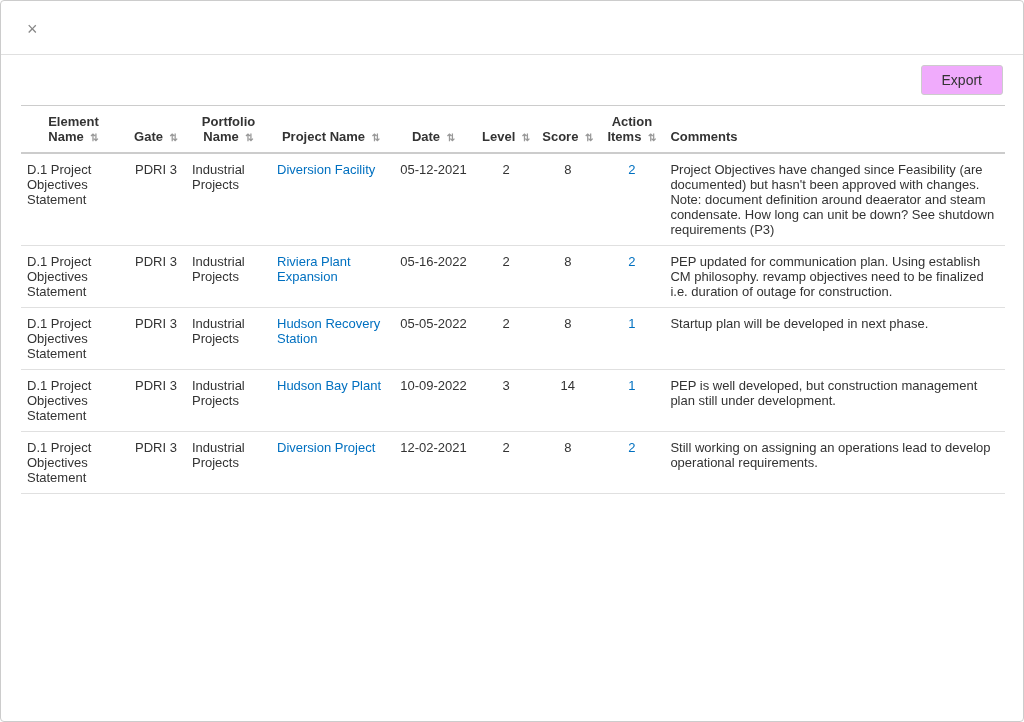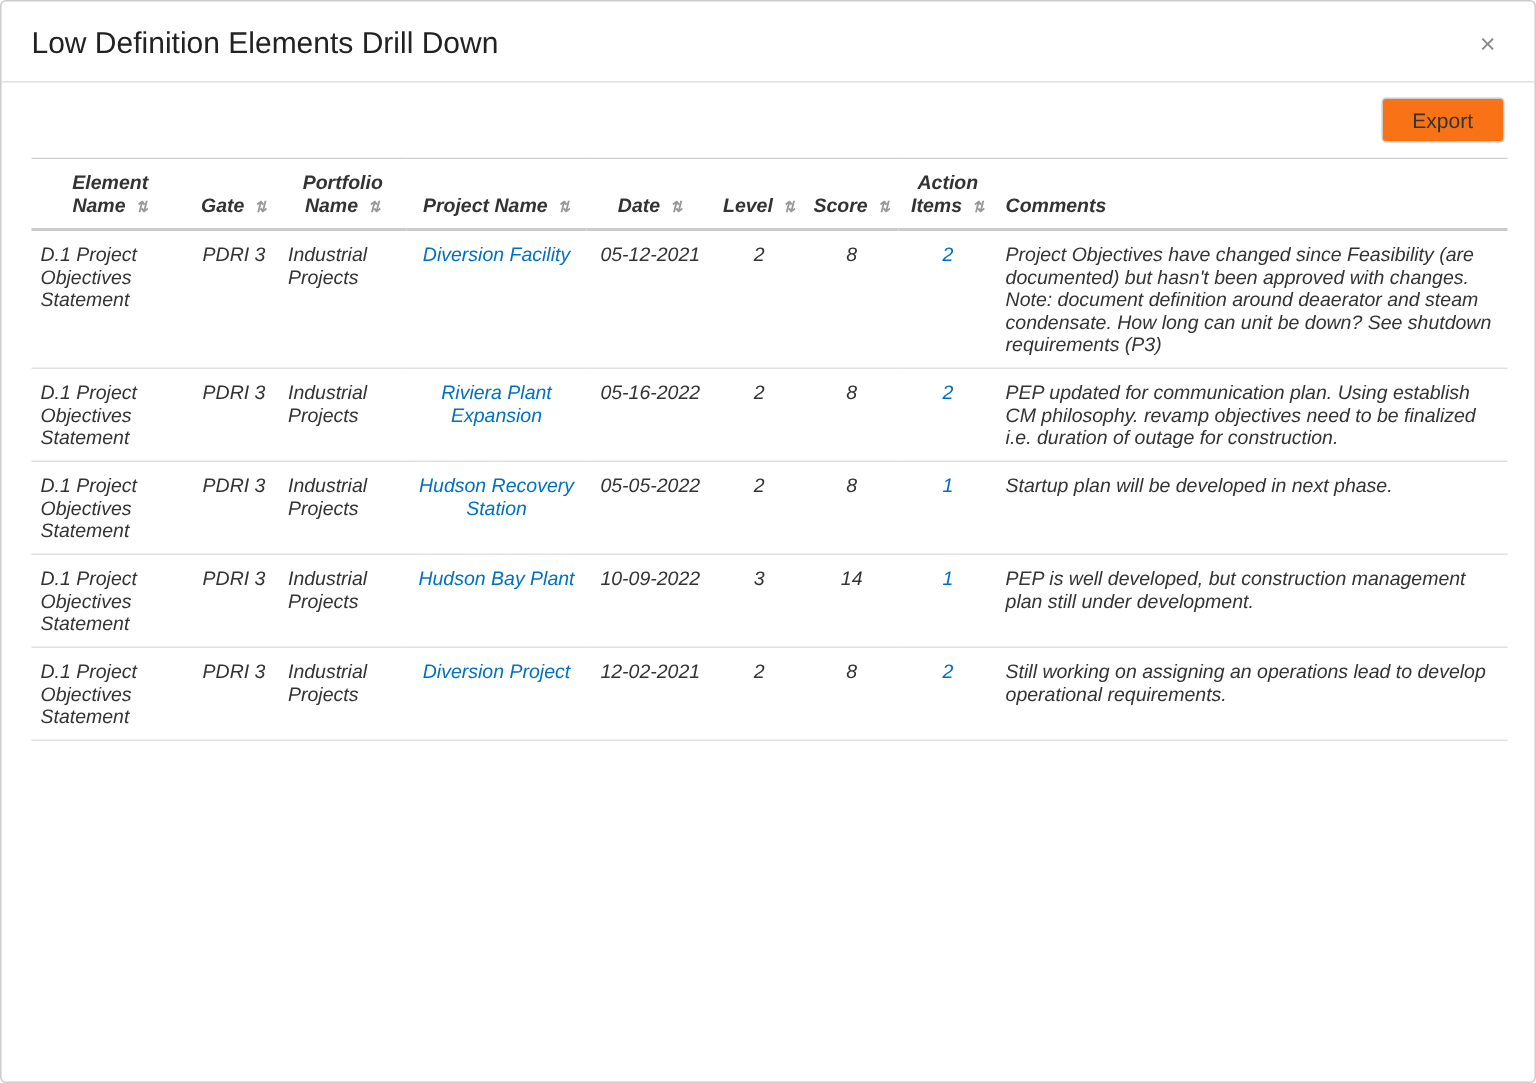--- a/index.html
+++ b/index.html
@@ -121,7 +121,6 @@
 
 <div class="modal">
   <div class="modal-header">
-    <span class="modal-title">Low Definition Elements Drill Down</span>
     <button class="close-btn">×</button>
   </div>
   <div class="toolbar">

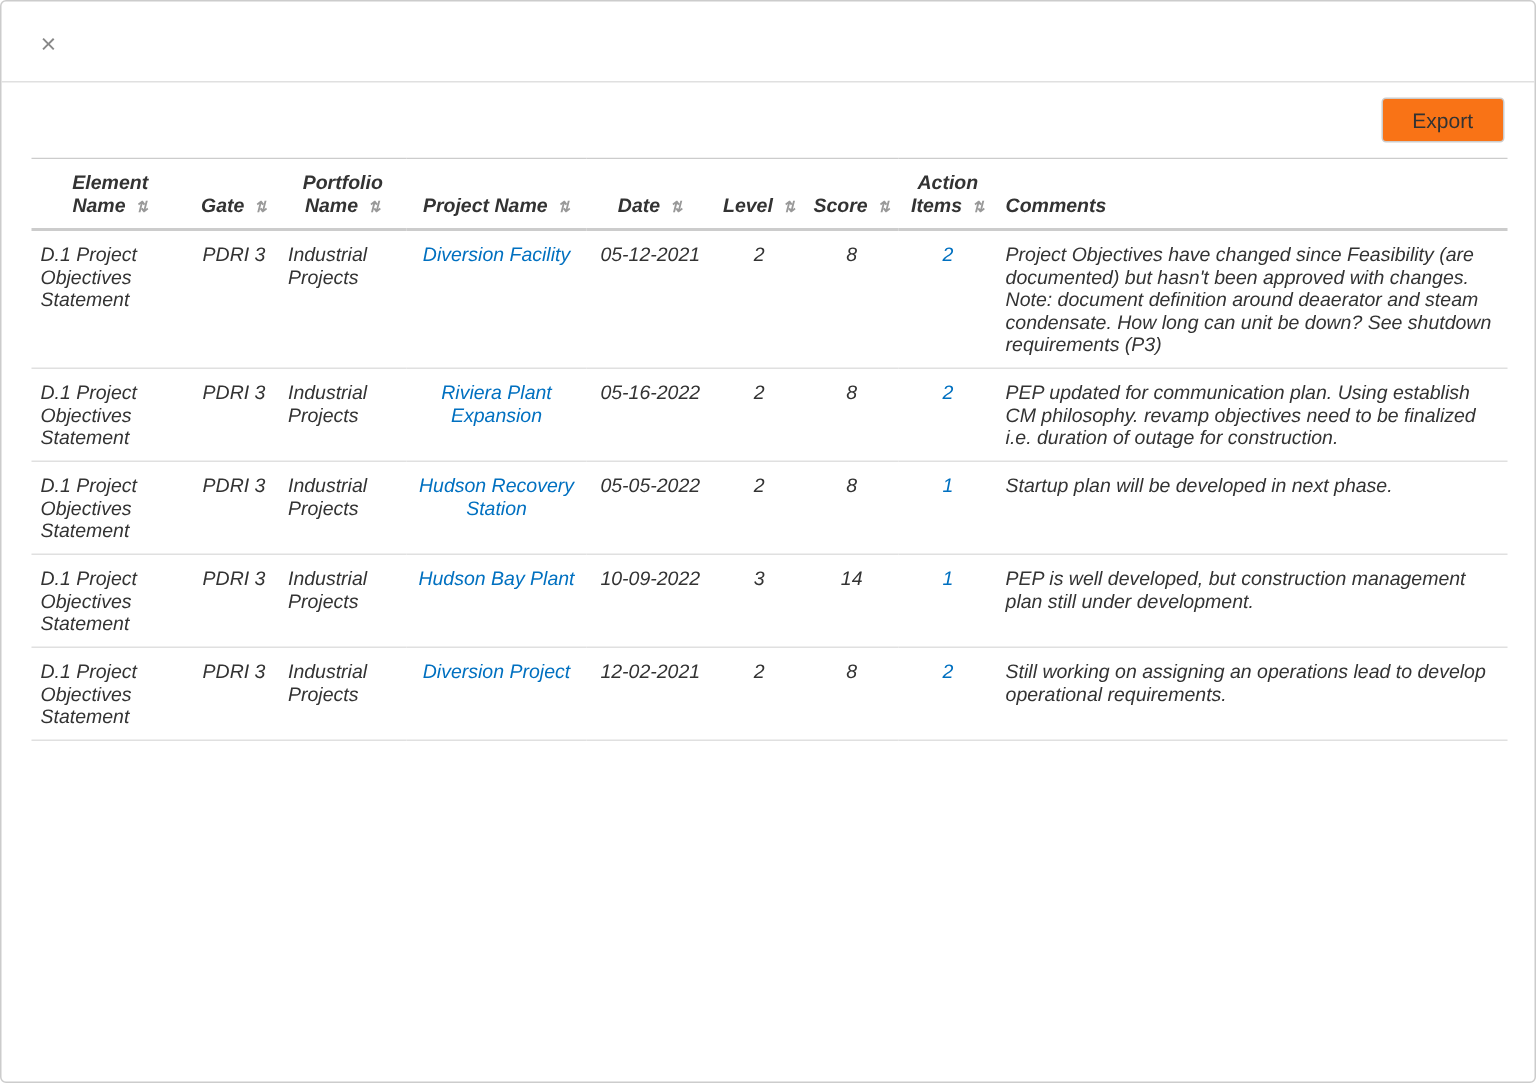--- a/index.html
+++ b/index.html
@@ -45,7 +45,7 @@
     }
     .export-btn {
       border: 1px solid #ccc;
-      background: #f97316;
+      background: #f0abfc;
       padding: 6px 20px;
       font-size: 14px;
       cursor: pointer;

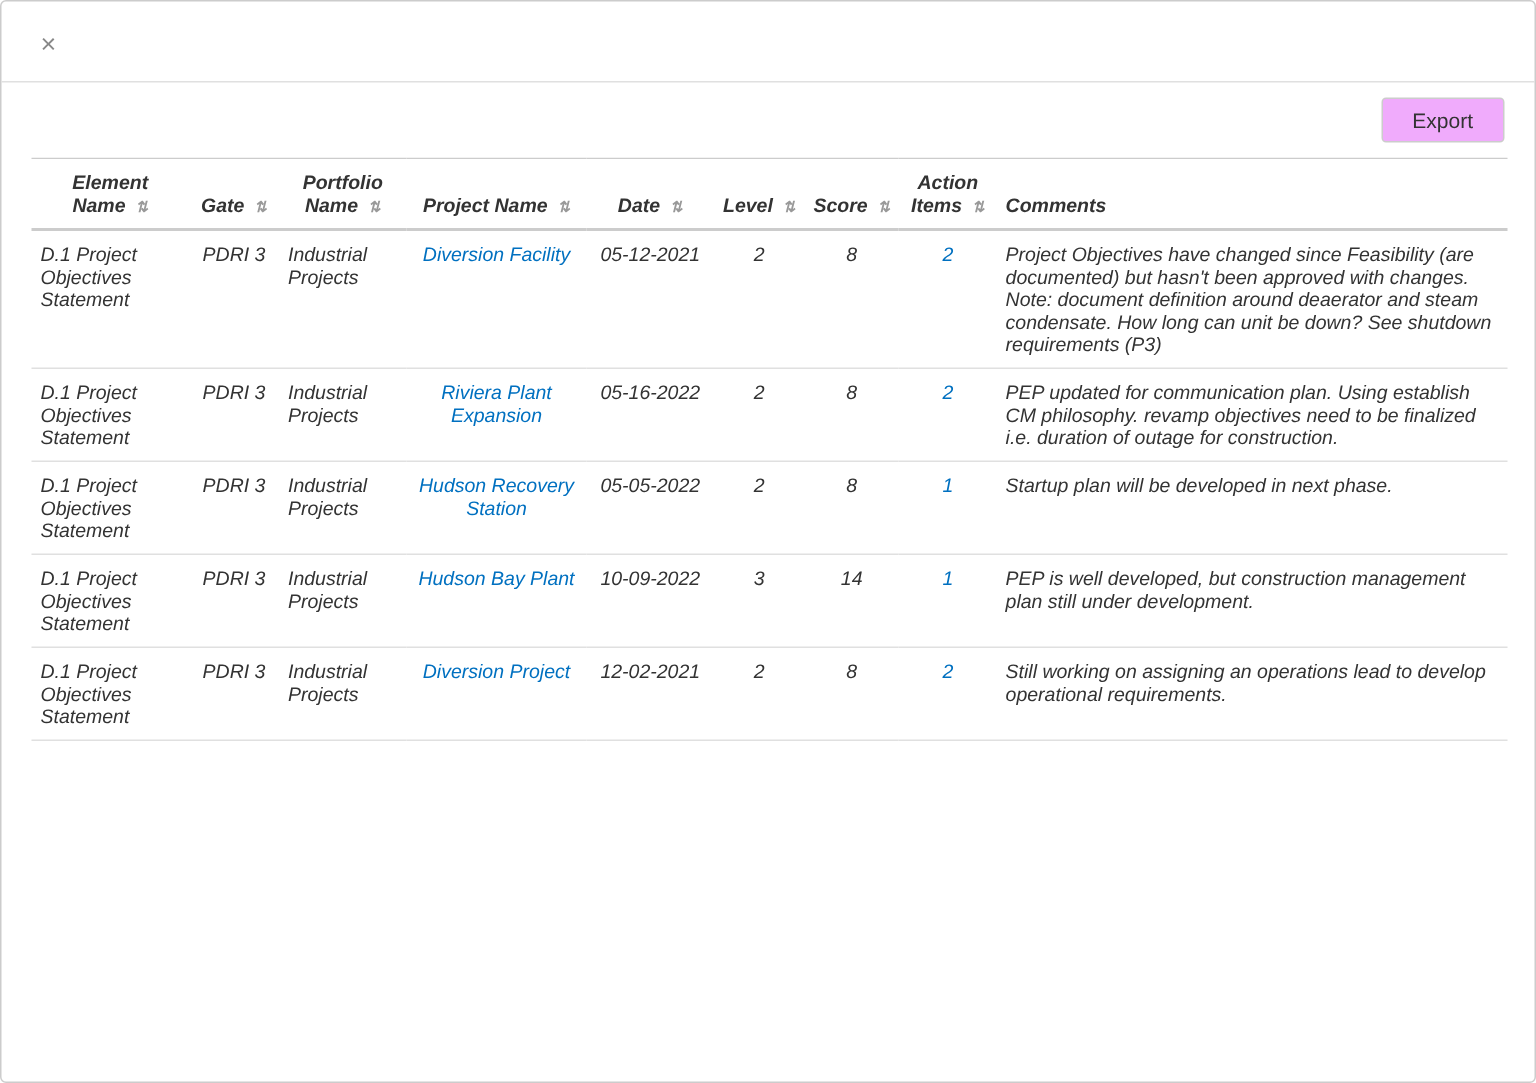--- a/index.html
+++ b/index.html
@@ -55,7 +55,6 @@
     .table-container {
       padding: 0 18px 20px 20px;
       overflow-x: auto;
-      font-style: italic;
     }
     table {
       width: 100%;

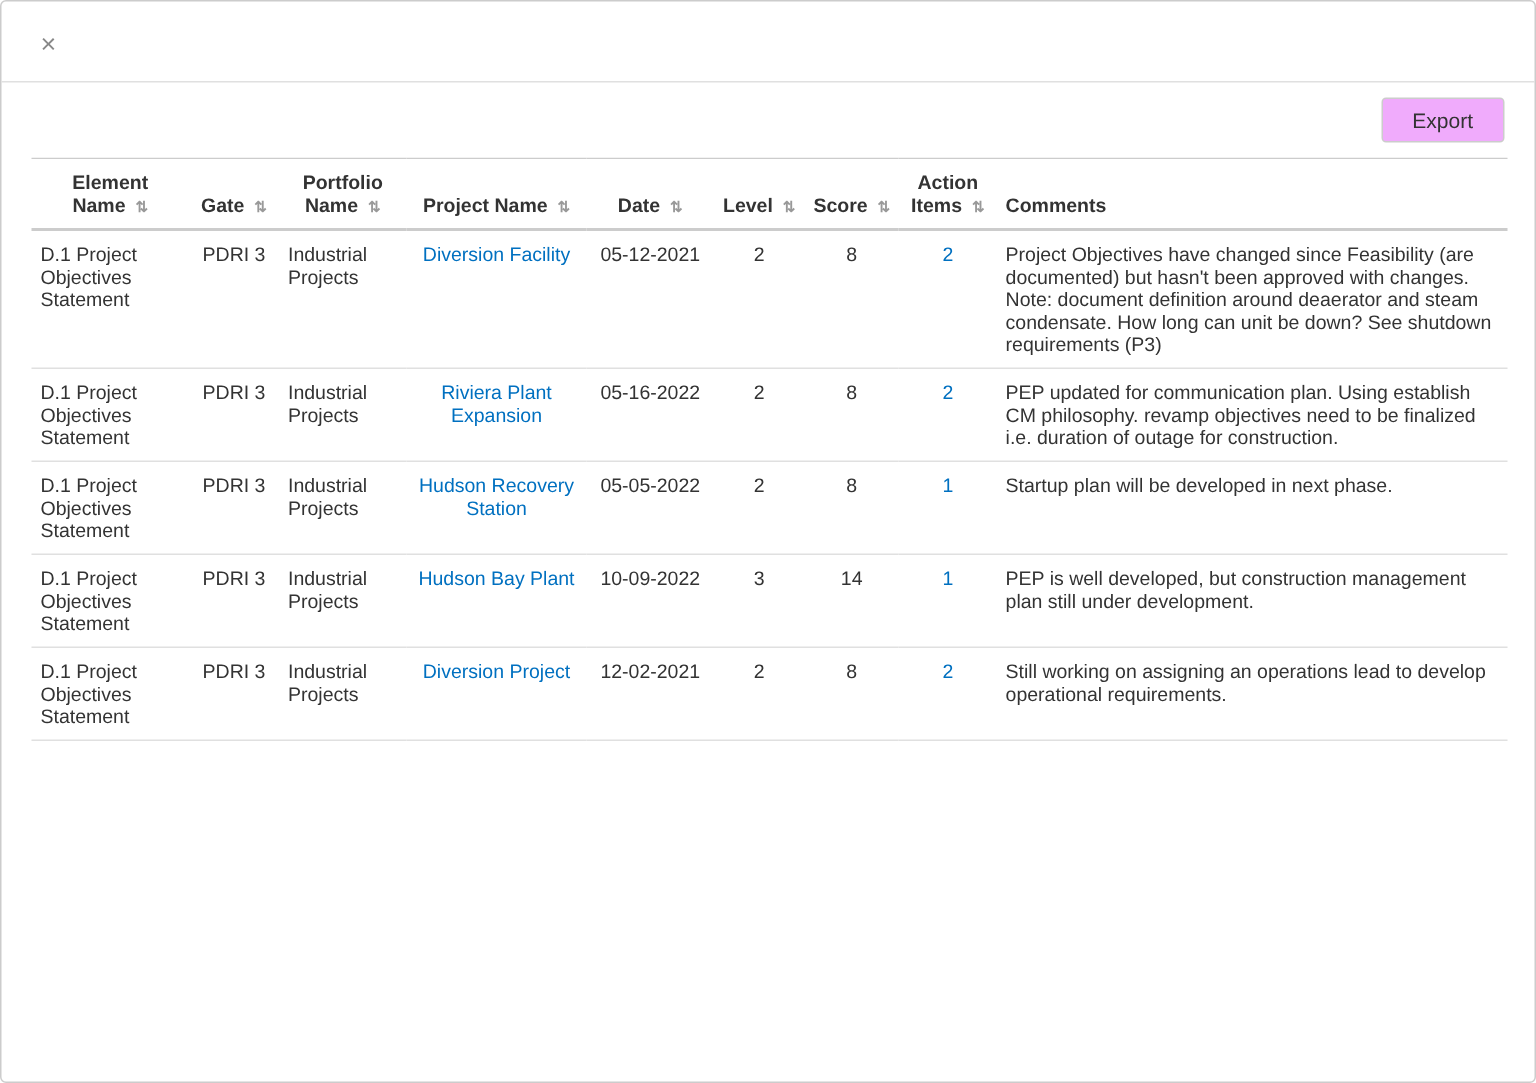--- a/index.html
+++ b/index.html
@@ -92,7 +92,7 @@
     }
     td.center { text-align: center; }
     td.link-cell {
-      text-align: center;
+      text-align: left;
       margin-top: 41px;
     }
     .link {

